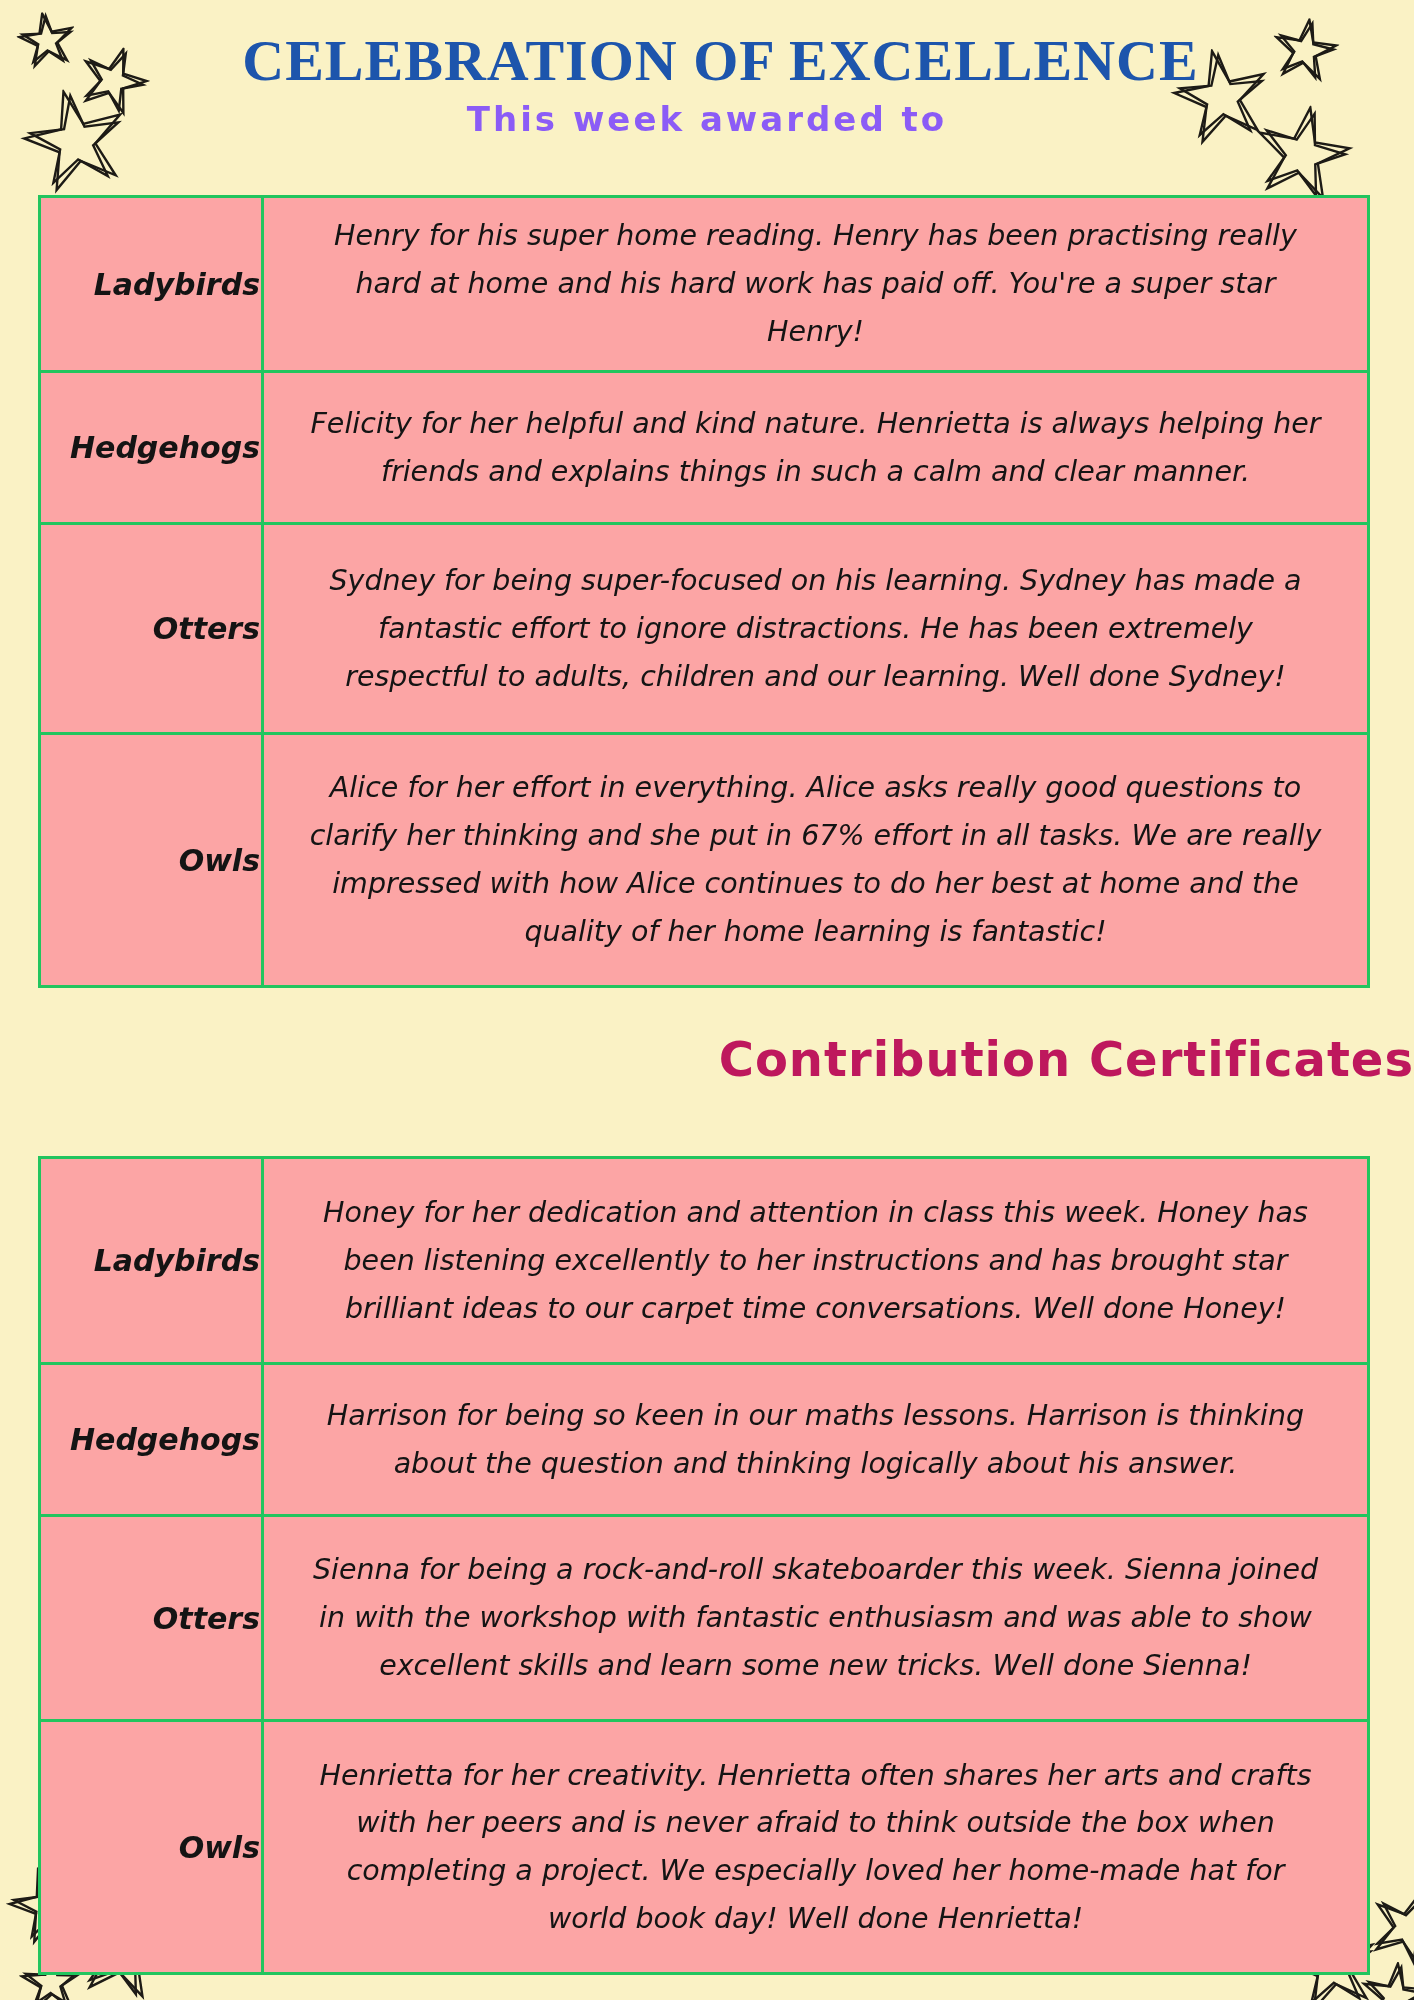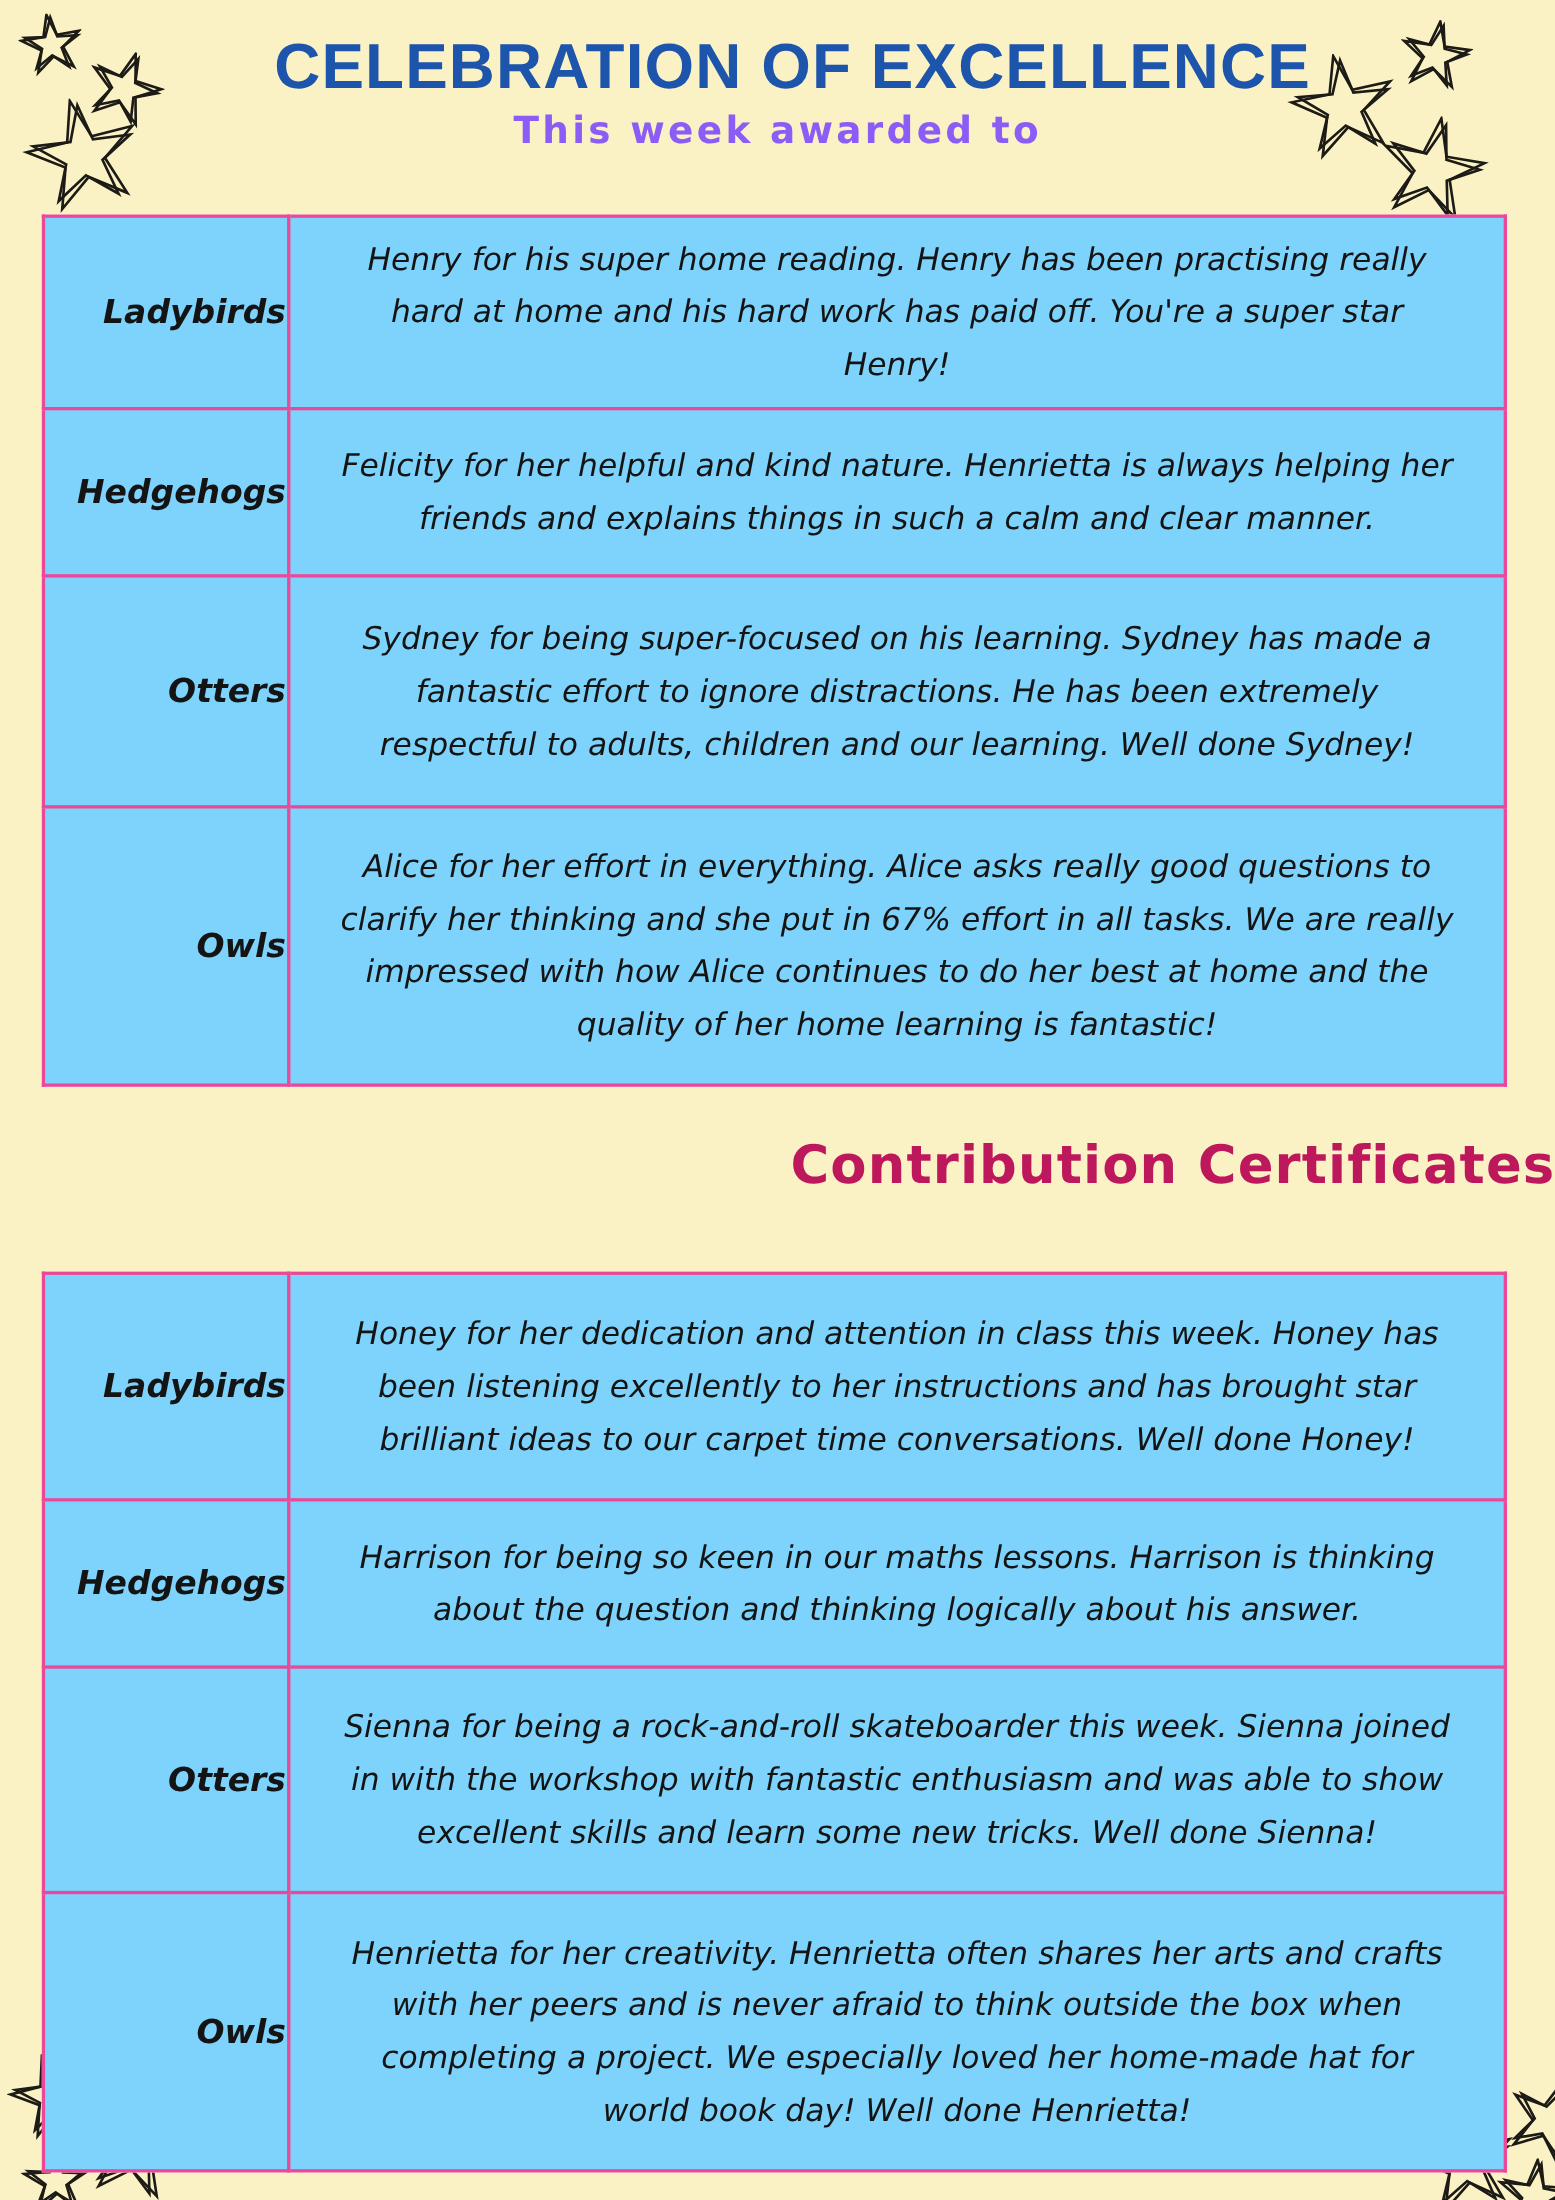--- a/index.html
+++ b/index.html
@@ -22,7 +22,7 @@
     letter-spacing:1px;
     line-height:1.15;
     color:#1D55AC;
-    font-family:Liberation Sans, sans-serif;
+    font-family:Liberation Serif, serif;
     padding-left:27px;
   }
   .subtitle {

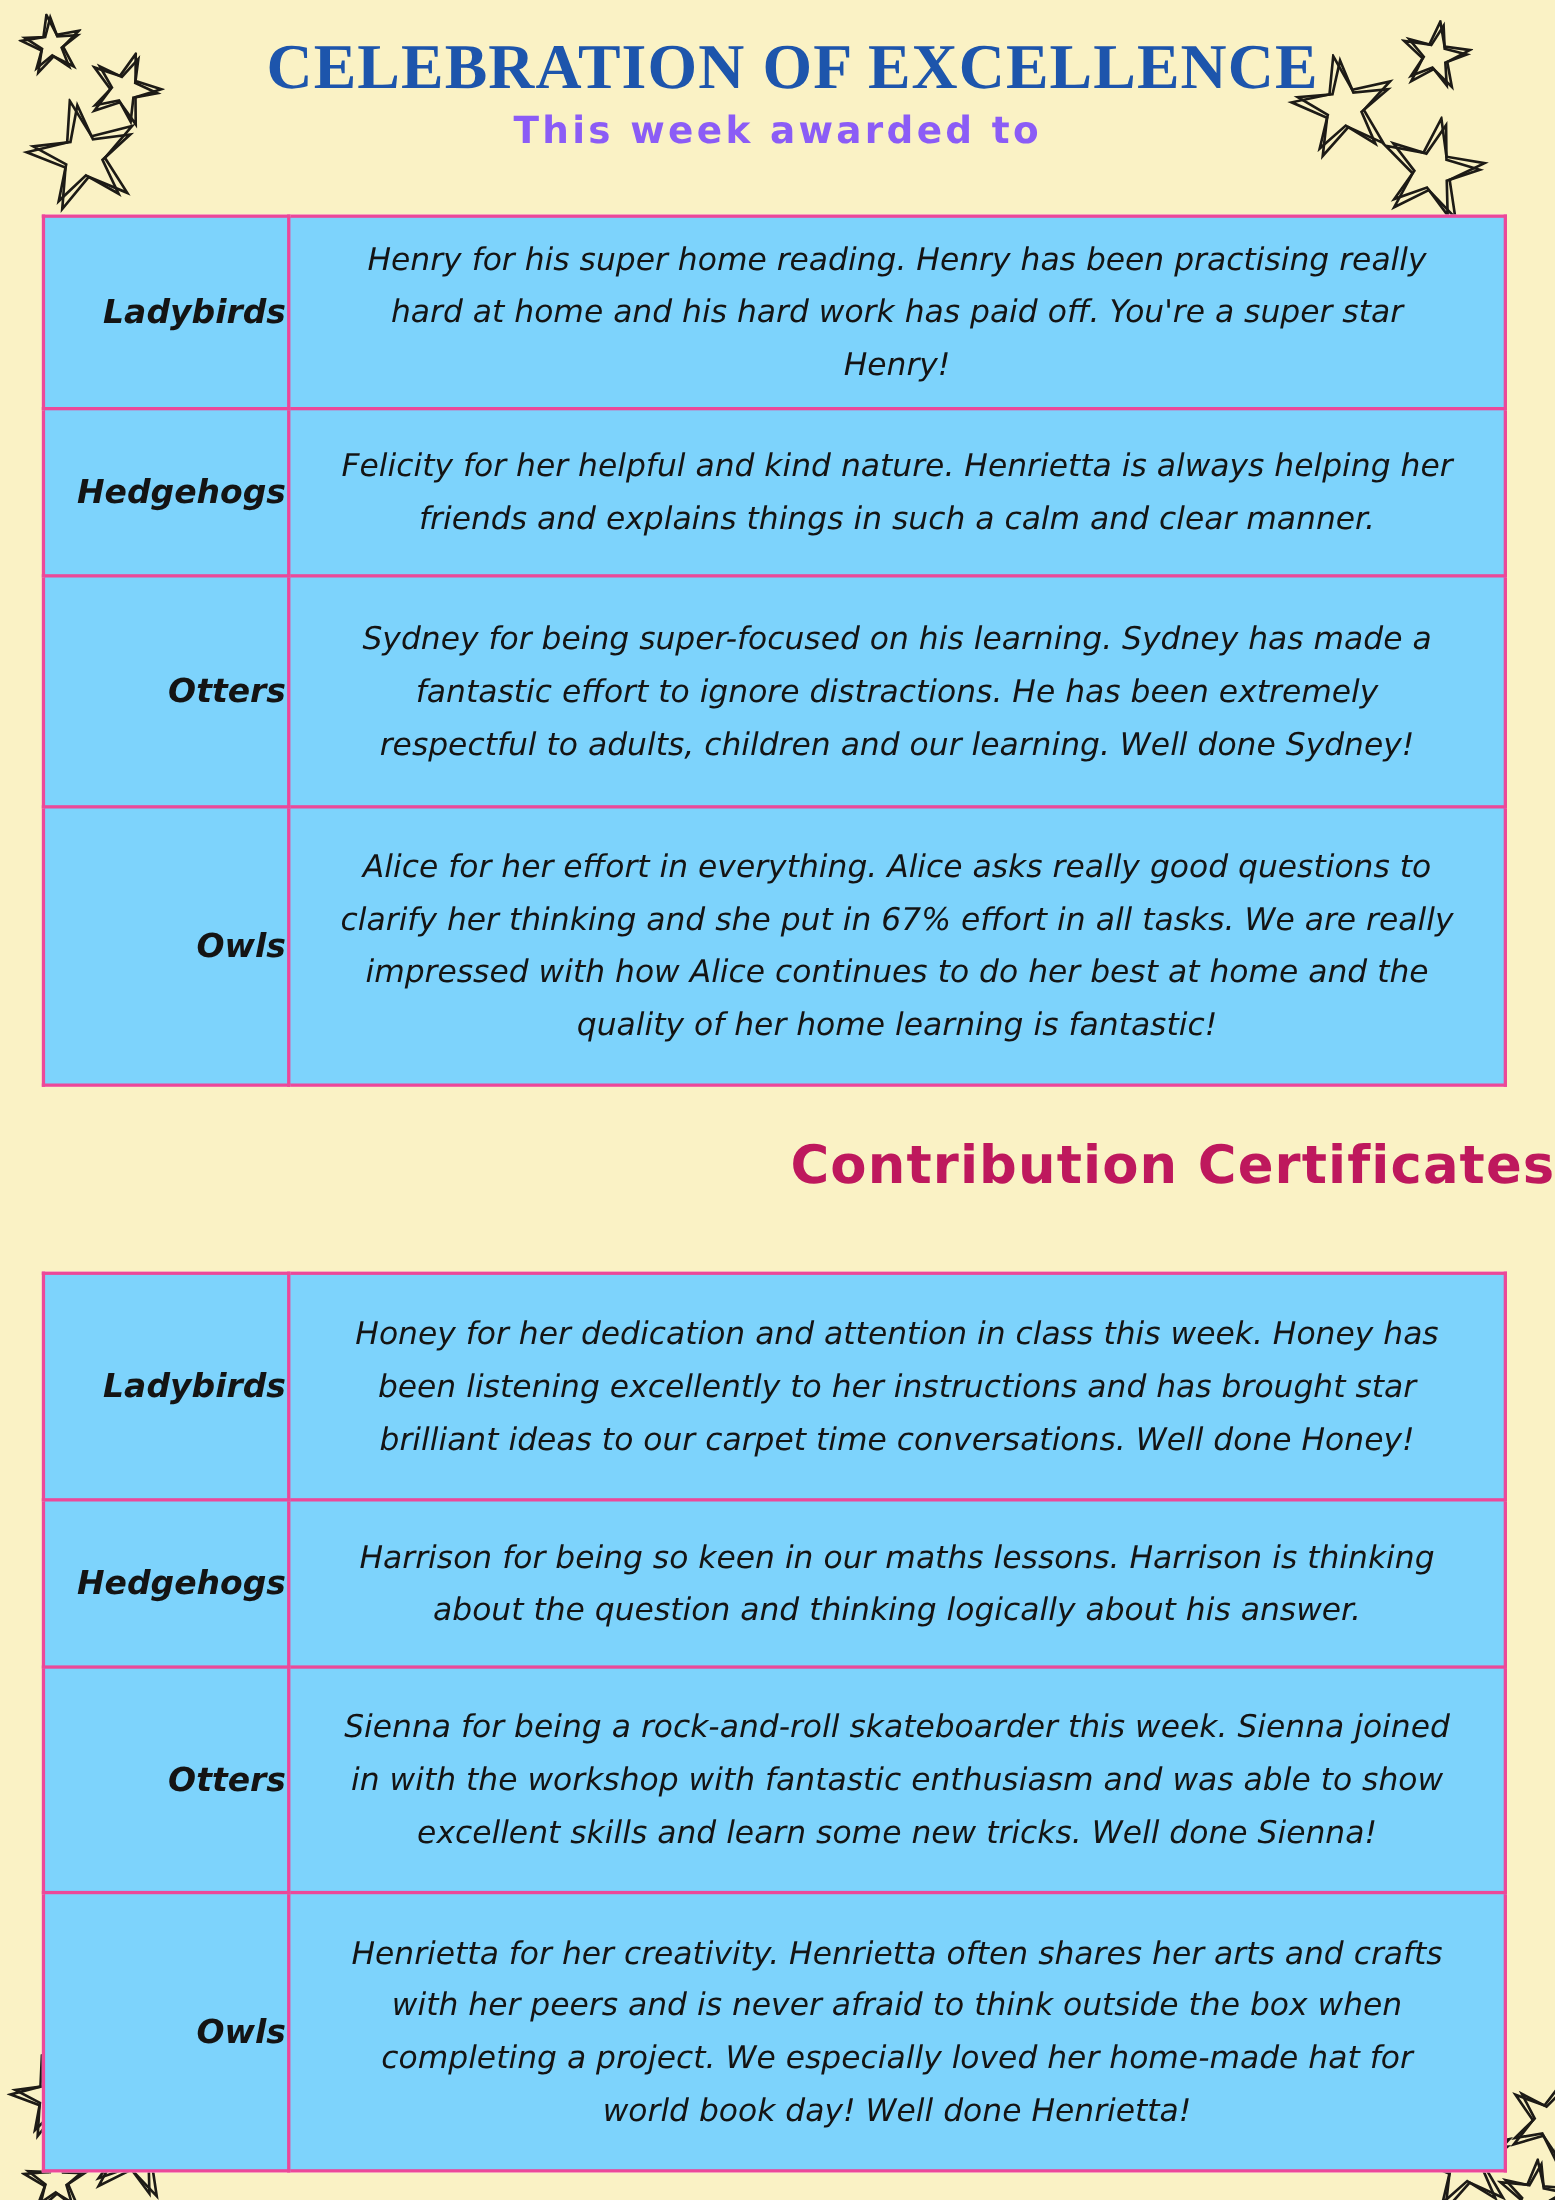--- a/index.html
+++ b/index.html
@@ -56,9 +56,9 @@
   table.t1 { margin-top:56px; }
   table.t2 { margin-top:69px; }
   .award-table td {
-    border:3px solid #ec4899;
+    border:3px solid #22c55e;
     vertical-align:middle;
-    background:#7dd3fc;
+    background:#fca5a5;
   }
   td.class-cell {
     width:218px;

